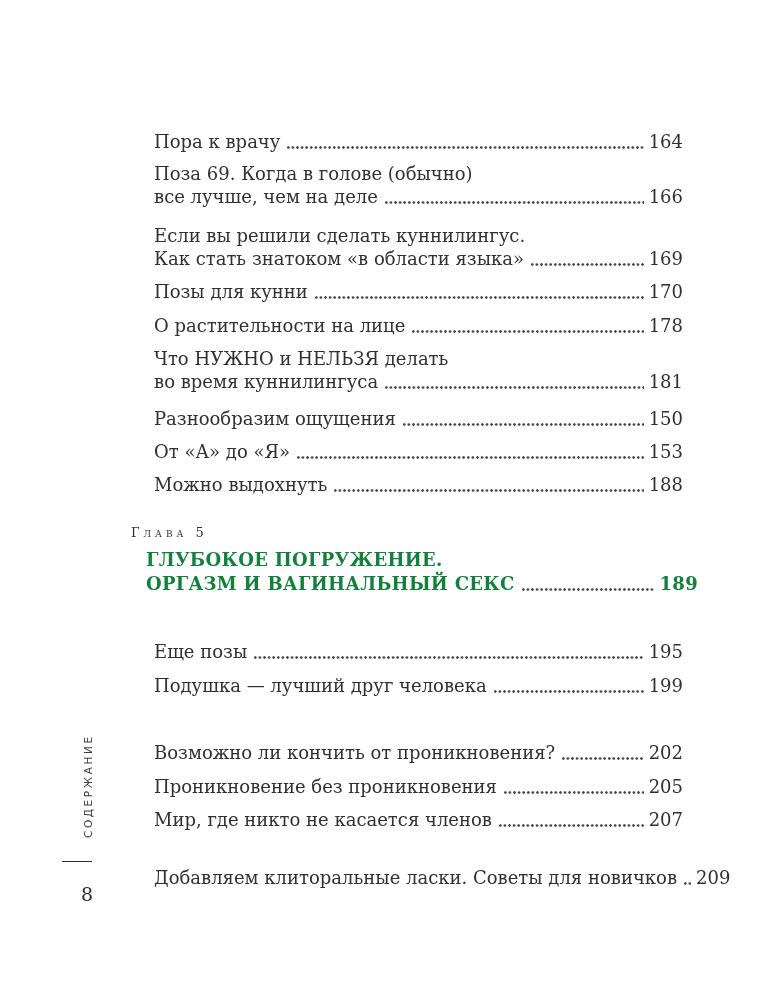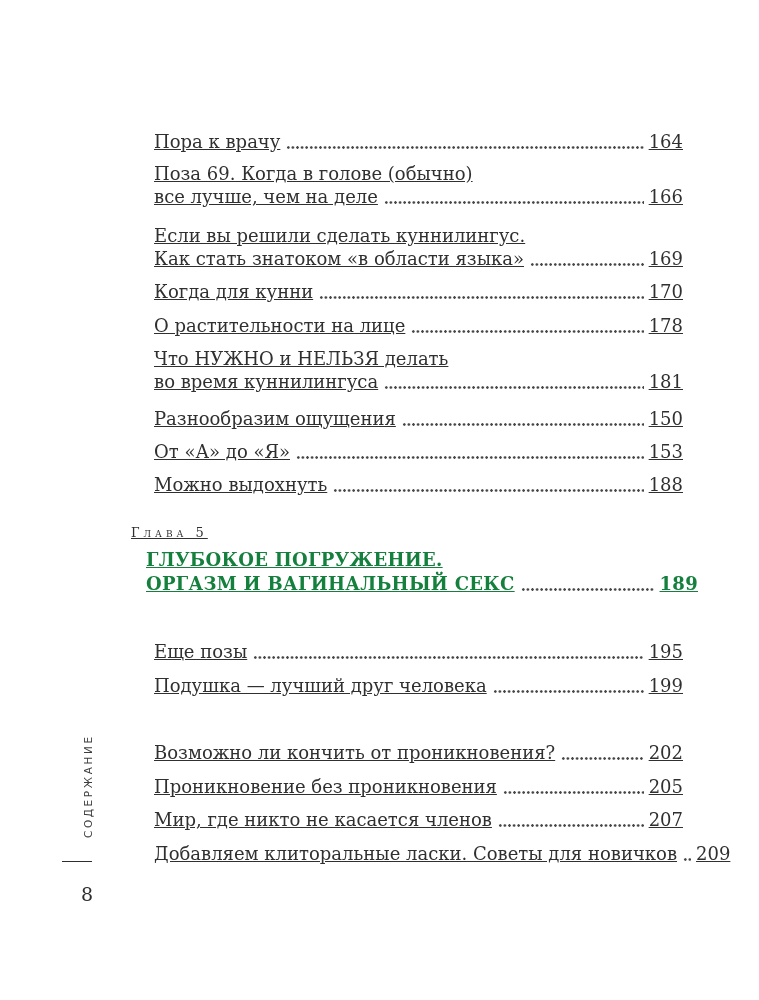--- a/index.html
+++ b/index.html
@@ -11,7 +11,7 @@
   .row {
     position:absolute; left:154px; width:529px;
     display:flex; align-items:flex-end;
-    font-size:18px; line-height:23px; white-space:nowrap;text-decoration:underline;
+    font-size:18px; line-height:23px; white-space:nowrap;
   }
   .row .t { flex:0 0 auto; }
   .row .dots {

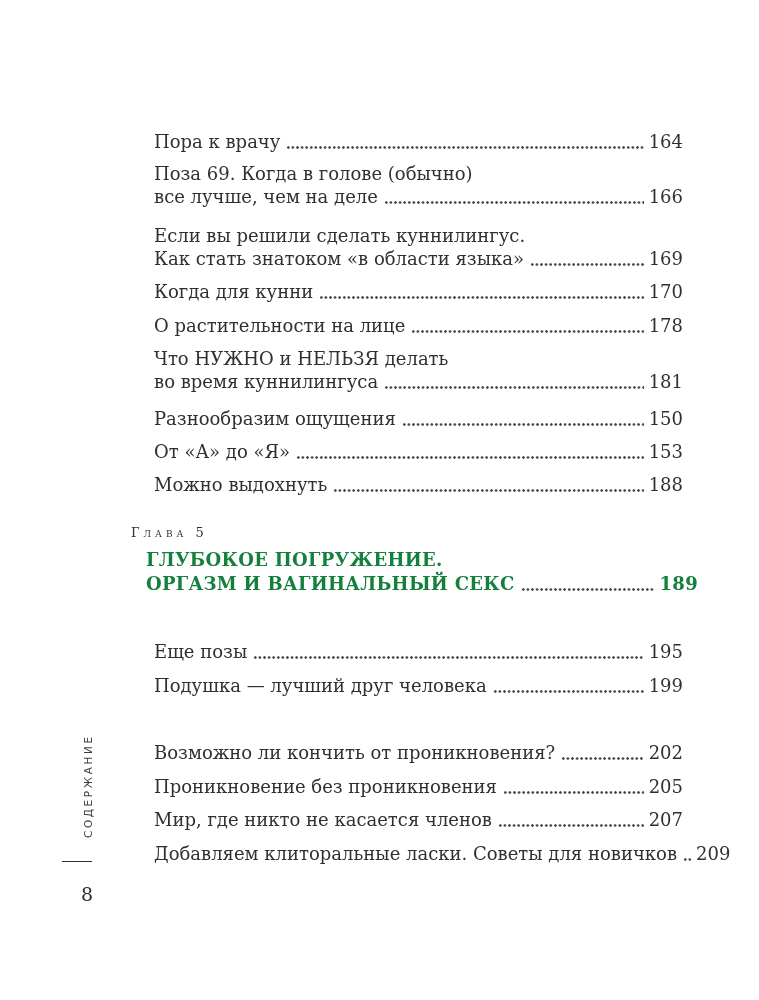--- a/index.html
+++ b/index.html
@@ -73,7 +73,7 @@
   </div>
 
   <div class="row" style="top:280px">
-    <span class="t">Когда для кунни</span>
+    <span class="t">Позы для кунни</span>
     <span class="dots"></span>
     <span class="pg">170</span>
   </div>

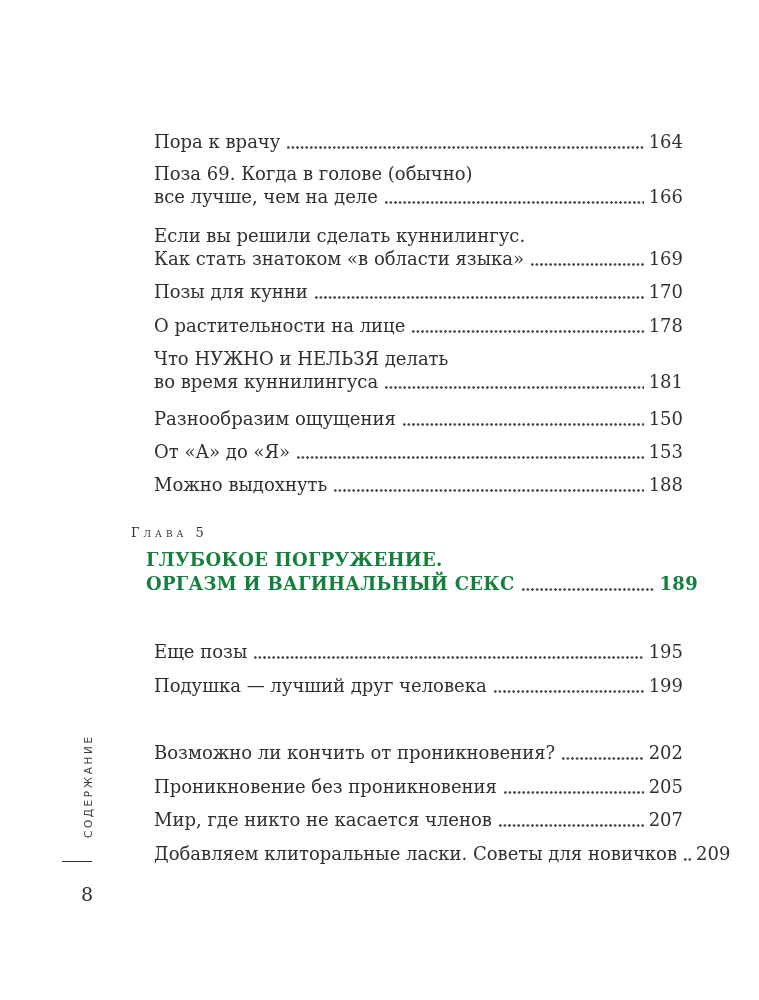--- a/index.html
+++ b/index.html
@@ -155,7 +155,7 @@
     <span class="pg">207</span>
   </div>
 
-  <div class="row" style="top:842px">
+  <div class="row" style="top:866px">
     <span class="t">Добавляем клиторальные ласки. Советы для новичков</span>
     <span class="dots"></span>
     <span class="pg">209</span>

